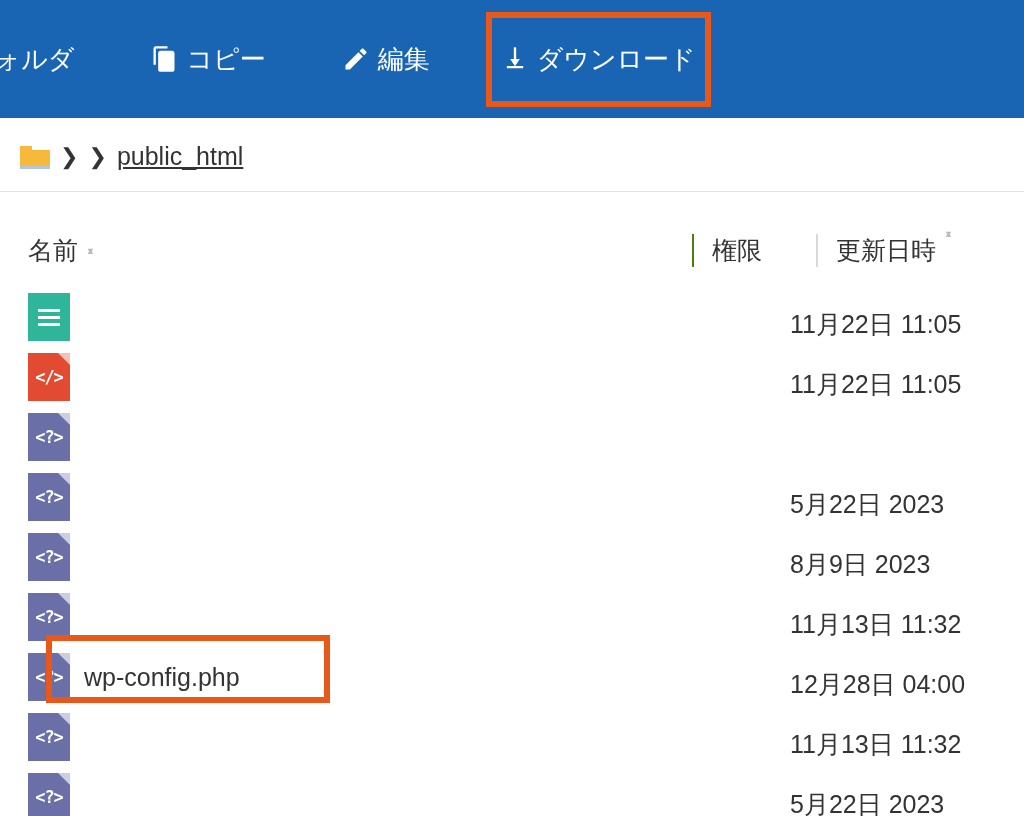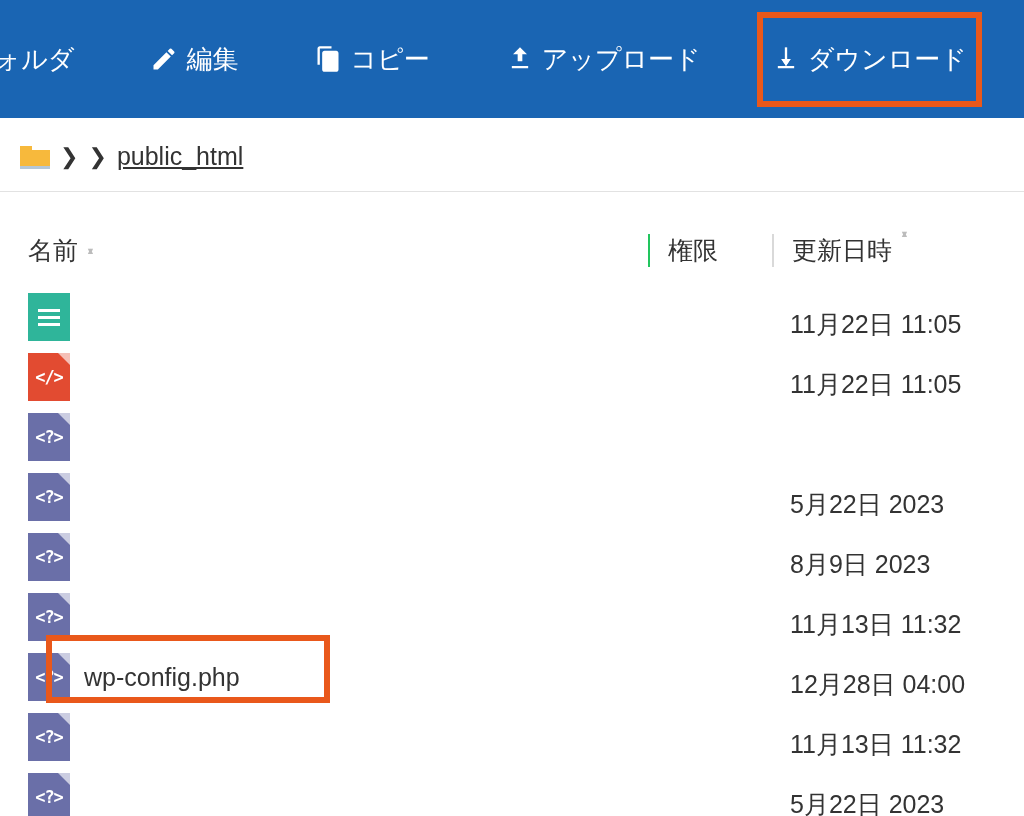--- a/index.html
+++ b/index.html
@@ -118,18 +118,18 @@
   <div class="toolbar-item">
     <span class="toolbar-icon">
       <svg viewBox="0 0 24 24">
+          <path d="M15 1H5C3.9 1 3 1.9 3 3v14h2V3h10V1zm4 4H9C7.9 5 7 5.9 7 7v14c0 1.1.9 2 2 2h10c1.1 0 2-.9 2-2V7c0-1.1-.9-2-2-2z"></path>
+        </svg>
+    </span>
+    <span>コピー</span>
+  </div>
+  <div class="toolbar-item">
+    <span class="toolbar-icon">
+      <svg viewBox="0 0 24 24">
           <path d="M3 17.25V21h3.75L17.81 9.94l-3.75-3.75L3 17.25zM20.71 7.04a1 1 0 0 0 0-1.41l-2.34-2.34a1 1 0 0 0-1.41 0l-1.83 1.83 3.75 3.75 1.83-1.83z"></path>
         </svg>
     </span>
     <span>編集</span>
-  </div>
-  <div class="toolbar-item">
-    <span class="toolbar-icon">
-      <svg viewBox="0 0 24 24">
-          <path d="M15 1H5C3.9 1 3 1.9 3 3v14h2V3h10V1zm4 4H9C7.9 5 7 5.9 7 7v14c0 1.1.9 2 2 2h10c1.1 0 2-.9 2-2V7c0-1.1-.9-2-2-2z"></path>
-        </svg>
-    </span>
-    <span>コピー</span>
   </div>
   <div class="toolbar-item">
     <span class="toolbar-icon">

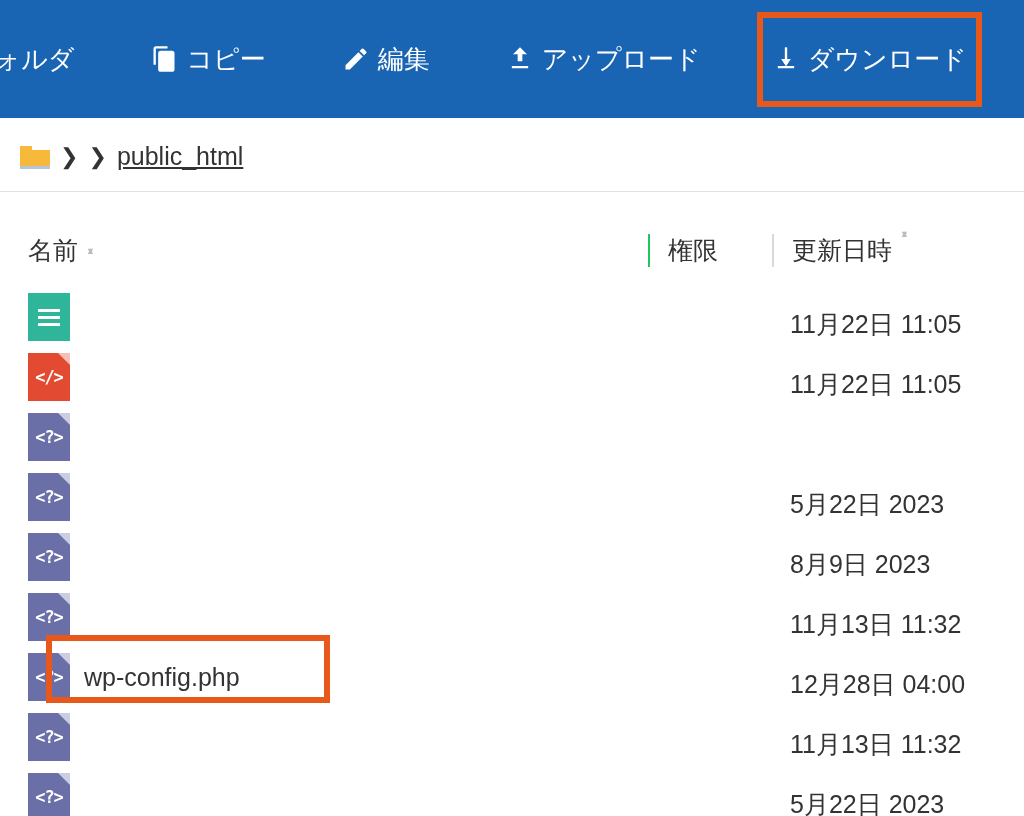--- a/index.html
+++ b/index.html
@@ -130,14 +130,6 @@
         </svg>
     </span>
     <span>編集</span>
-  </div>
-  <div class="toolbar-item">
-    <span class="toolbar-icon">
-      <svg viewBox="0 0 24 24">
-          <path d="M5 20h14v-2H5v2zM12 2 6 8h4v6h4V8h4l-6-6z"></path>
-        </svg>
-    </span>
-    <span>アップロード</span>
   </div>
   <div class="toolbar-item highlight">
     <span class="toolbar-icon">

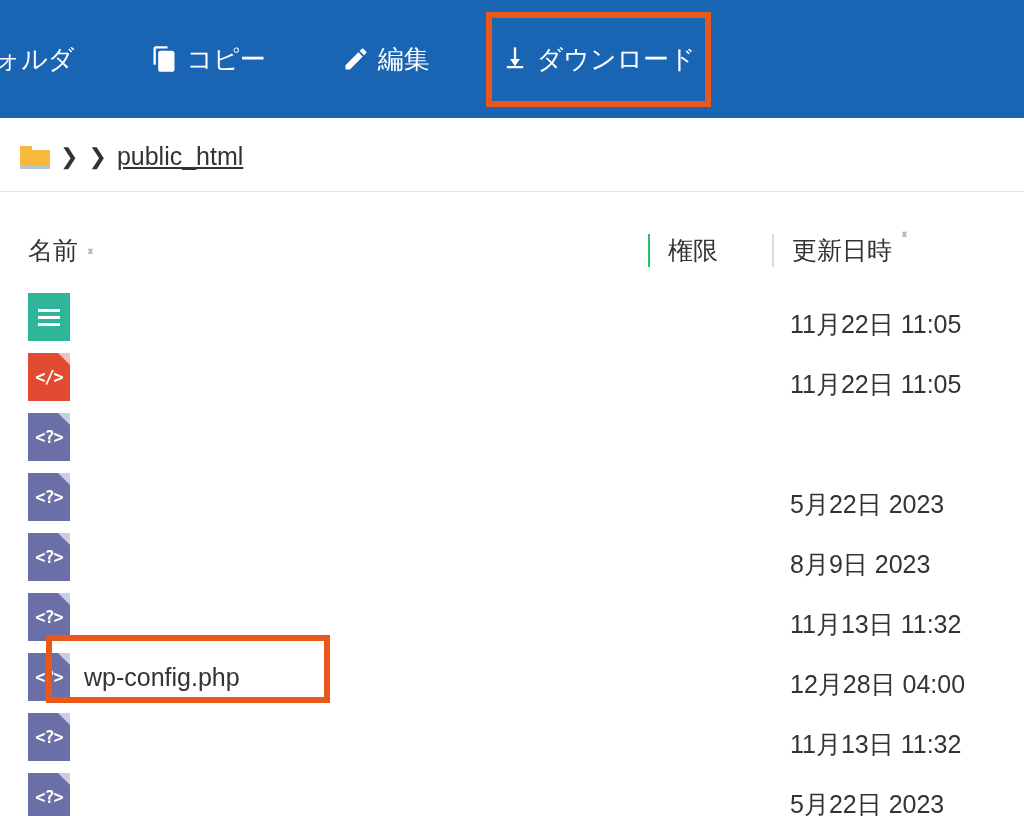--- a/index.html
+++ b/index.html
@@ -59,7 +59,7 @@
     color: #333;
   }
   .col-name { flex: 0 0 620px; display:flex; align-items:center; gap:6px;}
-  .col-perm { flex: 0 0 124px; border-left: 2px solid #22c55e; padding-left: 18px; }
+  .col-perm { flex: 0 0 124px; border-left: 2px solid #4d7c0f; padding-left: 18px; margin-left: 44px; }
   .col-date { flex: 1; border-left: 2px solid #d9d9d9; padding-left: 18px; display:flex; gap:6px;}
   .sort-icon { display:inline-flex; flex-direction:column; line-height:0; margin-left:2px; }
   .sort-icon span { font-size: 9px; color: #bcbcbc; }

